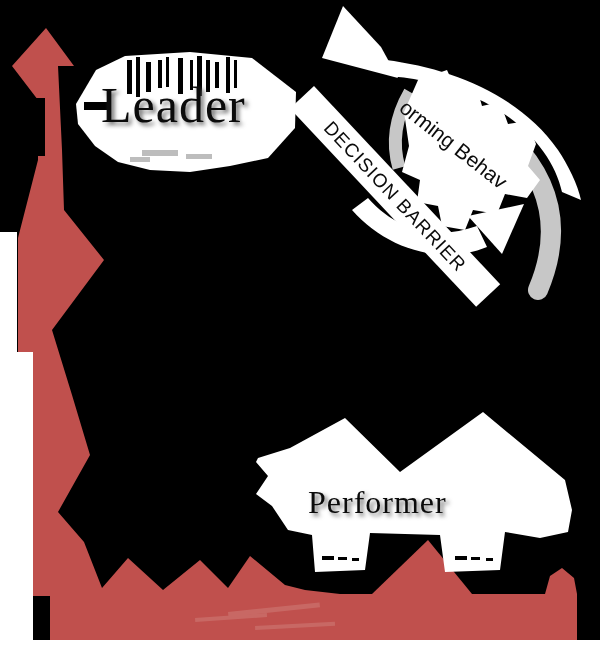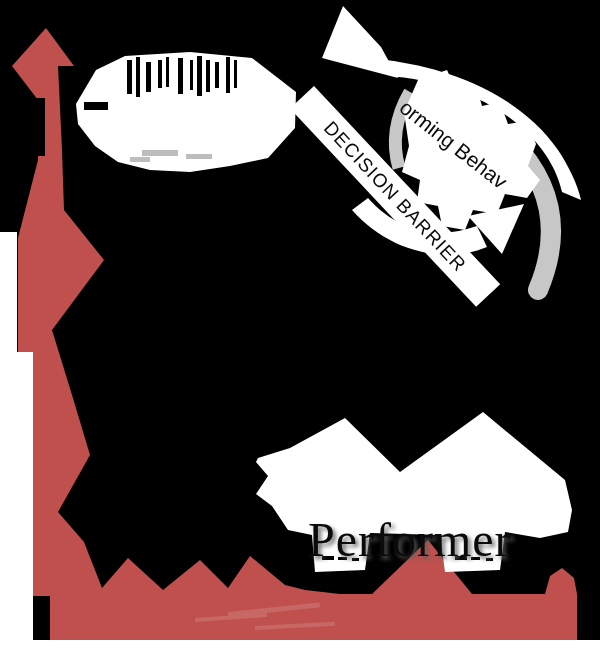--- a/index.html
+++ b/index.html
@@ -95,6 +95,7 @@
   </g>
 </svg>
 
+<div id="leader-label" class="label-serif">Leader</div>
 
 <div id="performer-label" class="label-serif">Performer</div>
 

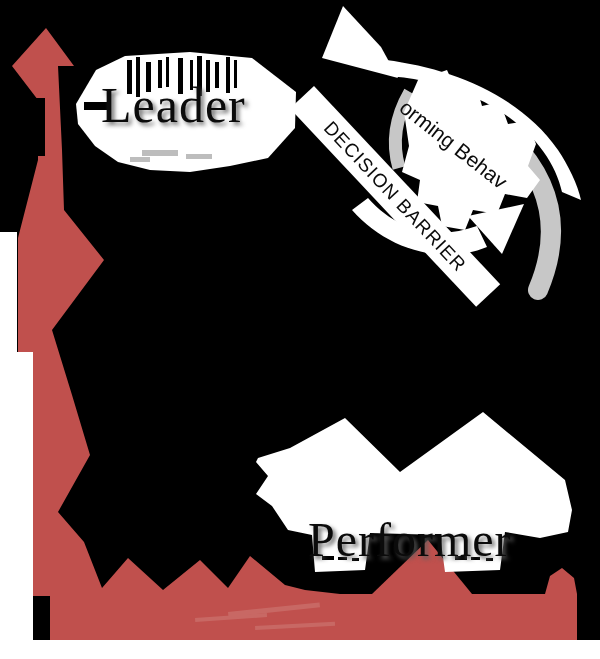--- a/index.html
+++ b/index.html
@@ -10,7 +10,7 @@
        font-family:"Liberation Serif","DejaVu Serif",serif;
        text-shadow:3px 3px 4px rgba(95,95,95,.9);white-space:nowrap;line-height:1;}
   #leader-label{left:101px;top:80px;font-size:50px;letter-spacing:1px;}
-  #performer-label{left:308px;top:516px;font-size:48px;letter-spacing:1px;}
+  #performer-label{left:308px;top:486px;font-size:32px;letter-spacing:1px;}
   #barrier-band{position:absolute;left:0;top:0;width:272px;height:33px;background:#fff;
        transform:translate(314px,86px) rotate(46.8deg);transform-origin:0 0;
        display:flex;align-items:center;justify-content:center;

